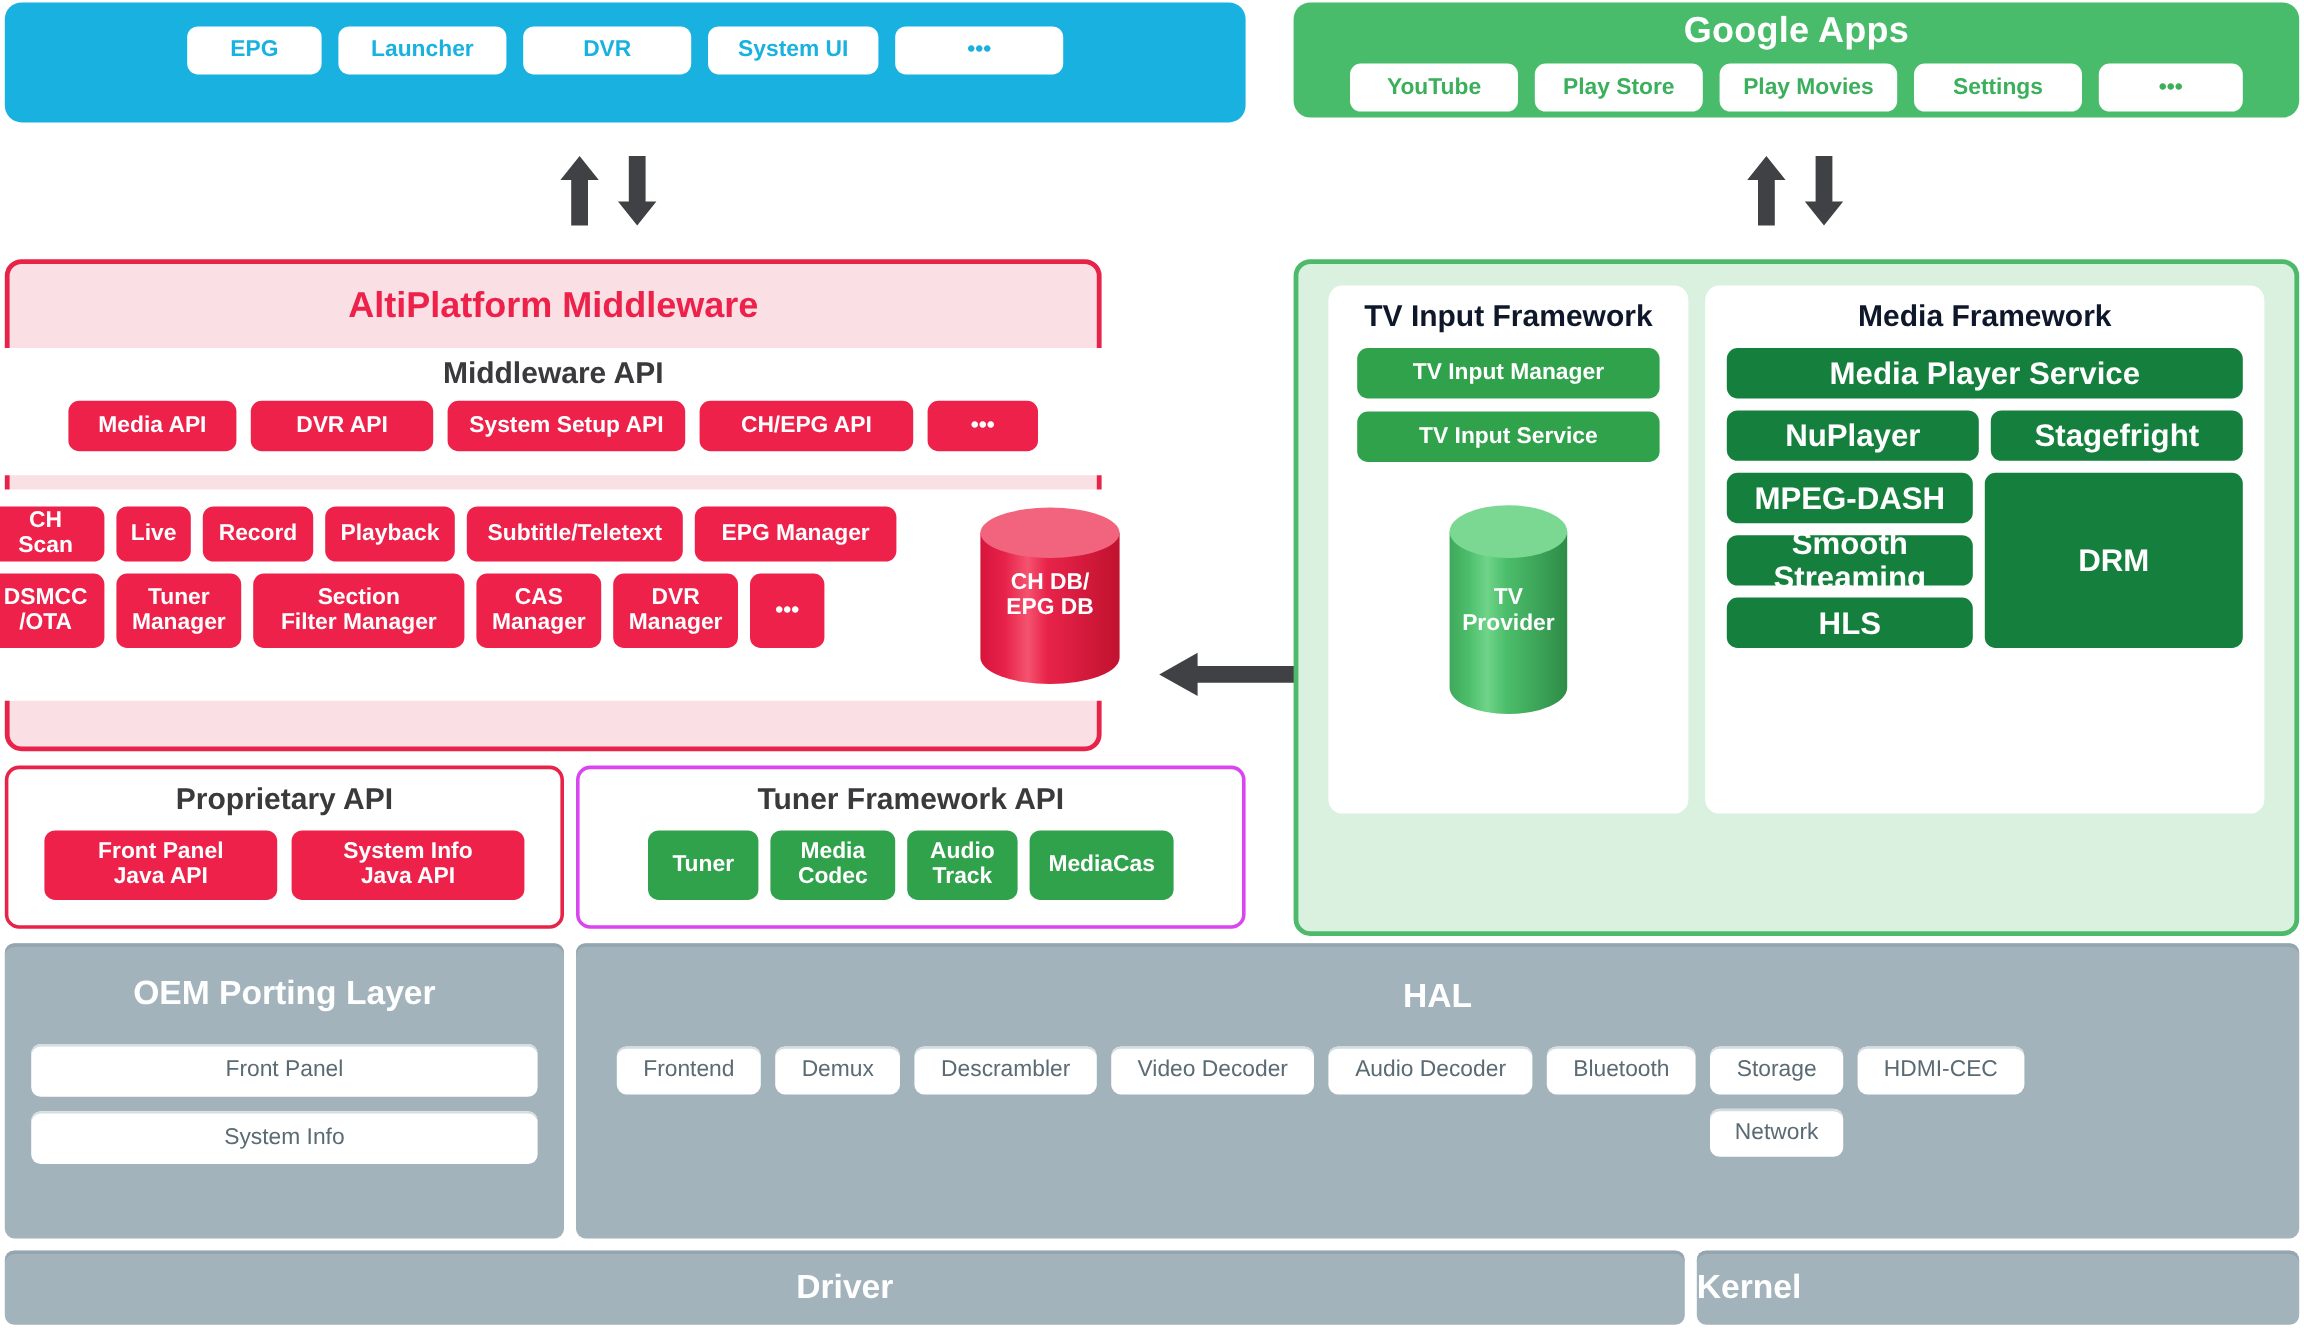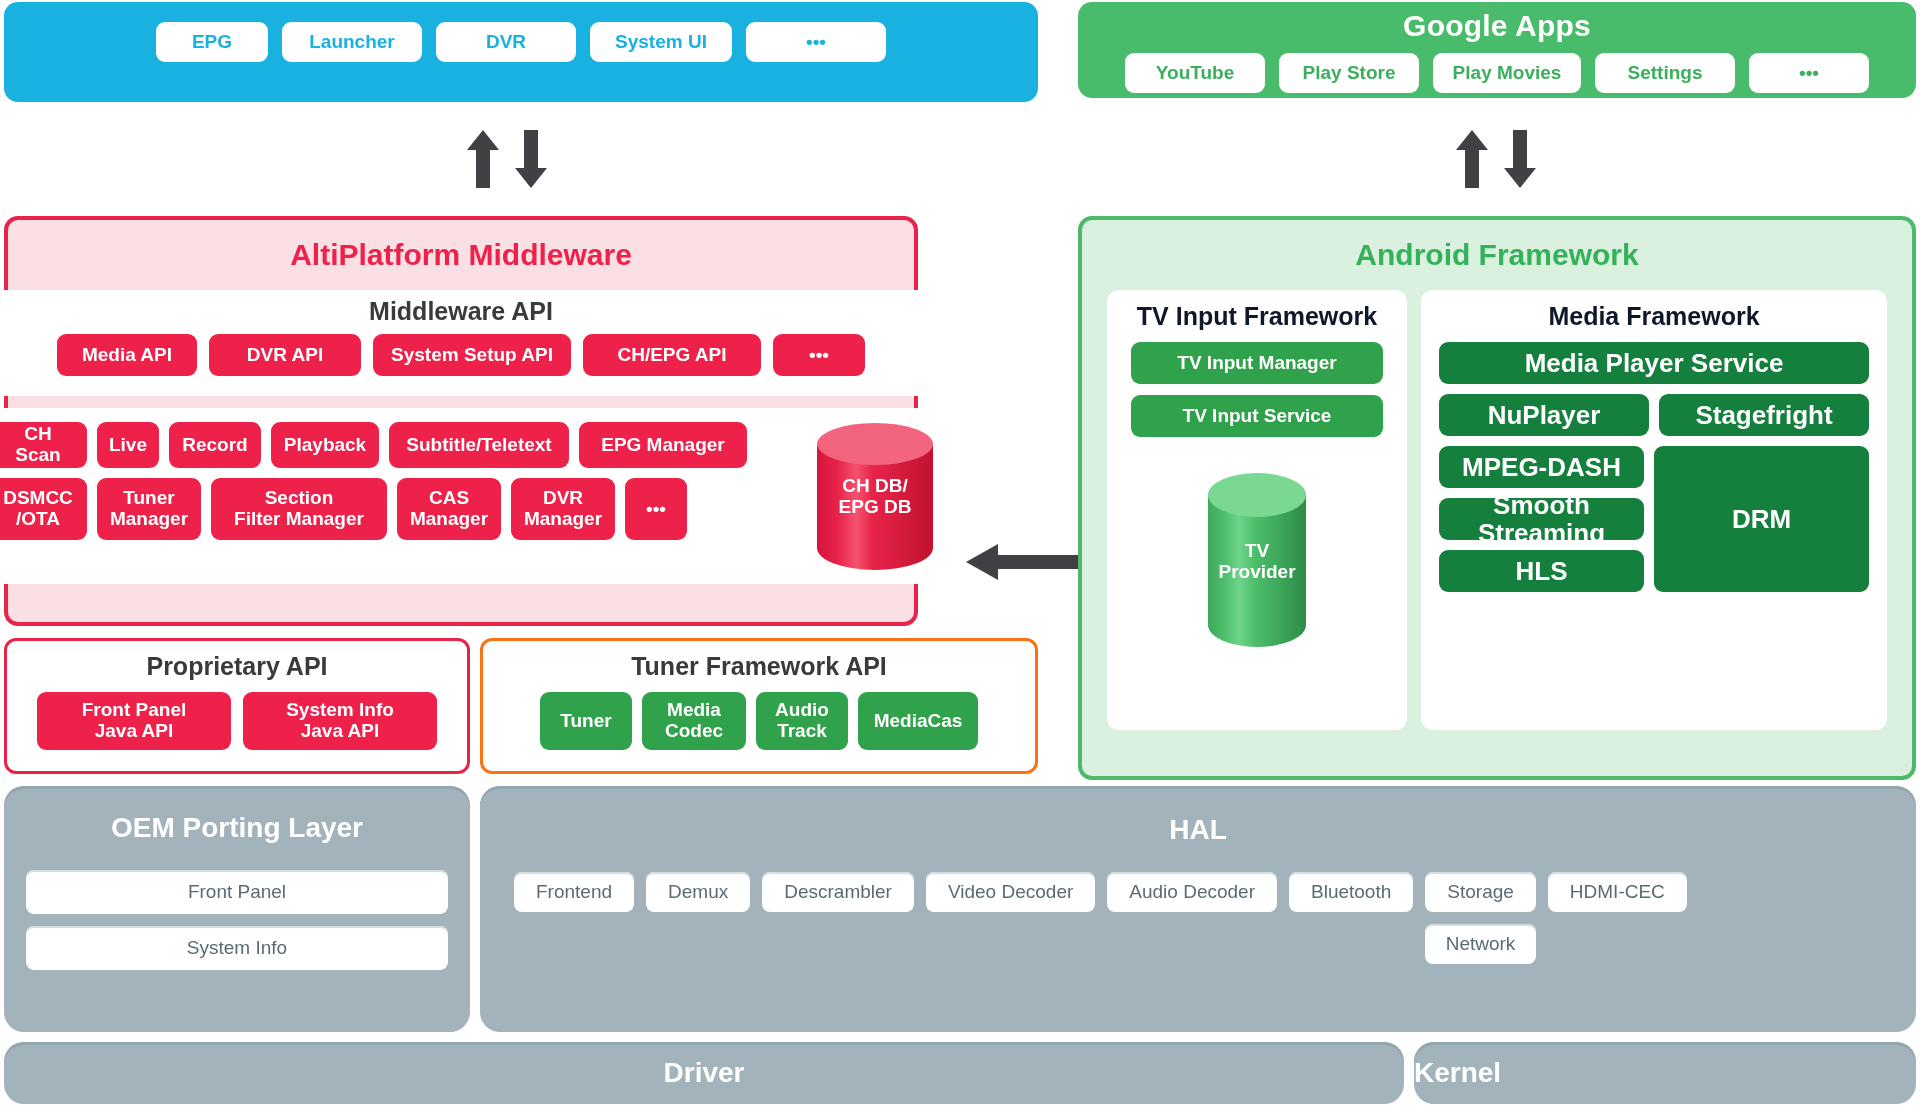--- a/index.html
+++ b/index.html
@@ -282,7 +282,6 @@
   </div>
 
   <div id="android-fw">
-    <div class="panel-title">Android Framework</div>
     <div id="fw-cards">
 
       <div class="white-card" id="tvif-card">

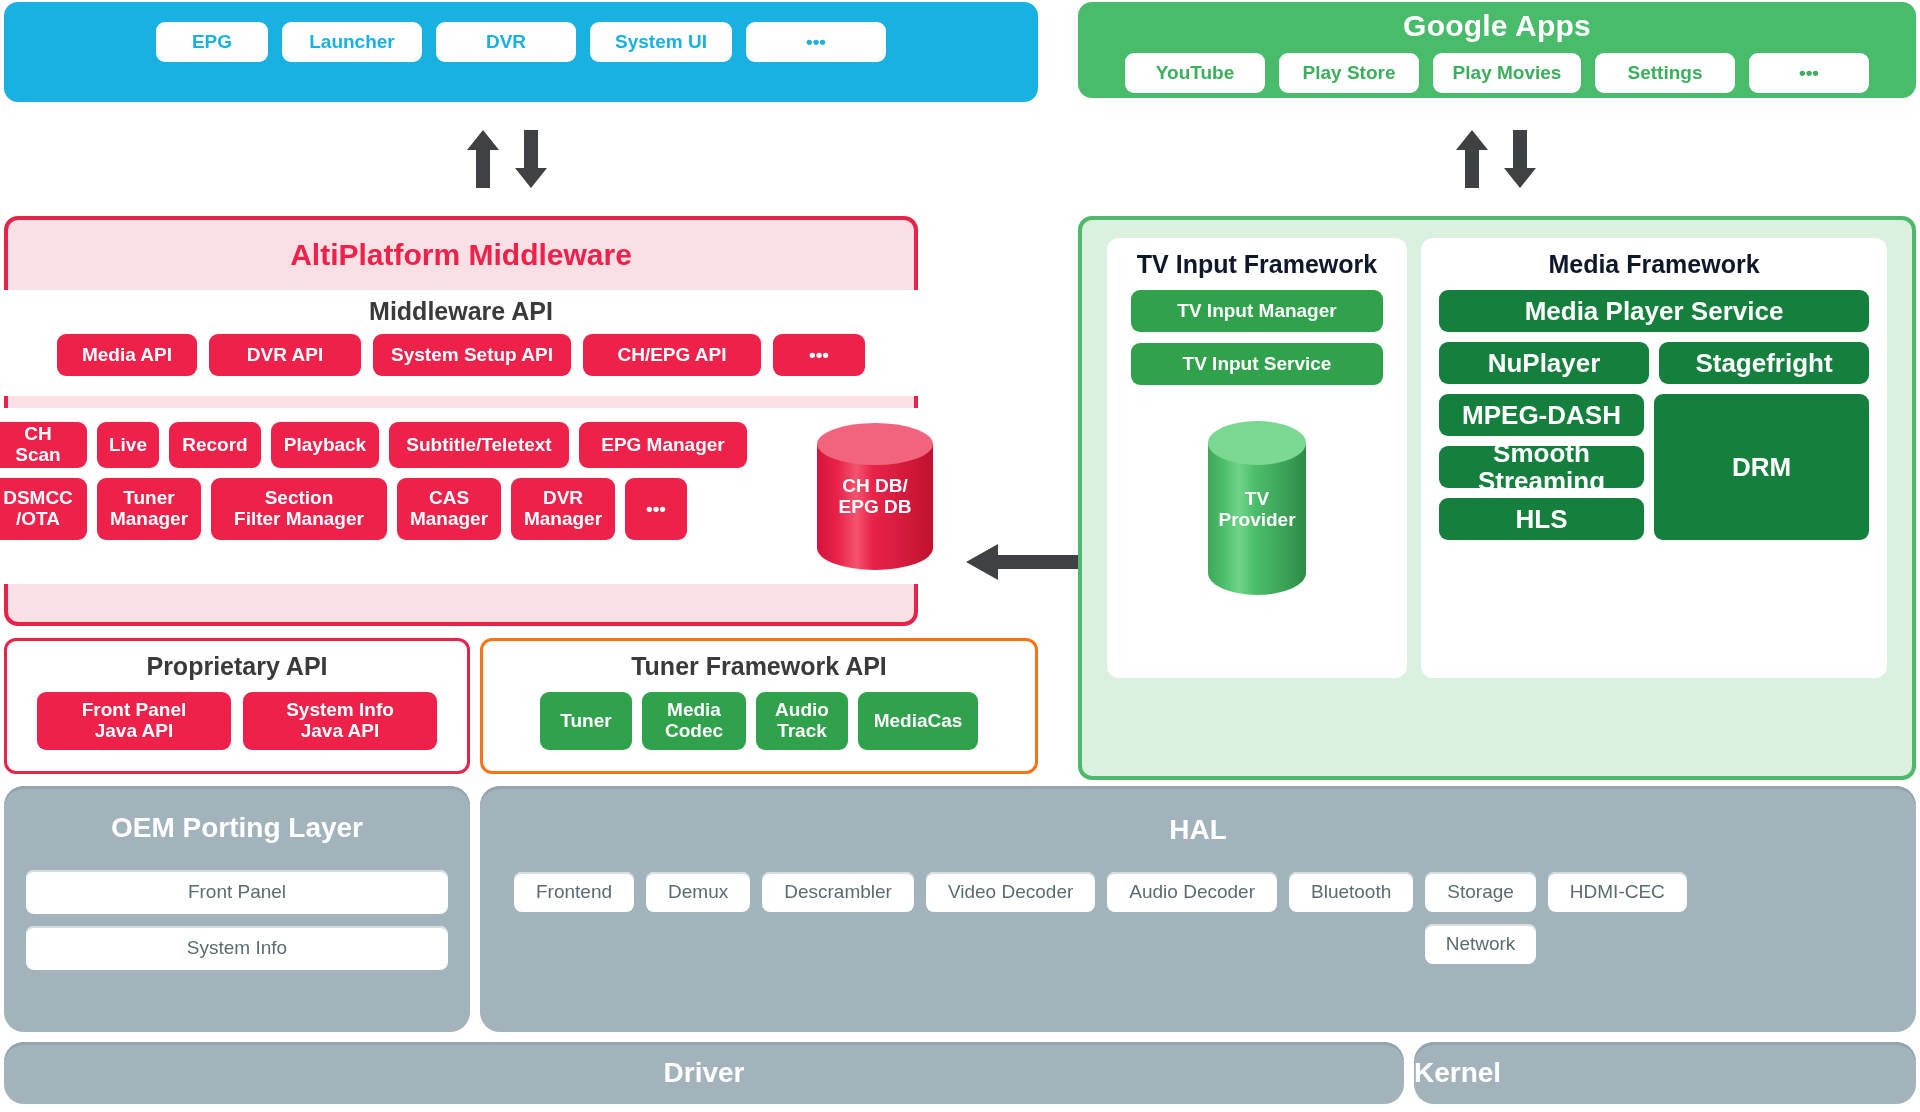--- a/index.html
+++ b/index.html
@@ -102,7 +102,7 @@
   #prop-api { left:4px; top:638px; width:466px; height:136px; border:3px solid #E8234A; }
   #prop-api .chips { display:flex; gap:12px; margin-top:11px; }
   #prop-api .pill { background:#ED2149; color:#fff; font-size:19px; height:58px; padding:0 22px; }
-  #tuner-api { left:480px; top:638px; width:558px; height:136px; border:3px solid #f97316; }
+  #tuner-api { left:480px; top:638px; width:558px; height:136px; border:3px solid #d946ef; }
   #tuner-api .chips { display:flex; gap:10px; margin-top:11px; }
   #tuner-api .pill { background:#31A24C; color:#fff; font-size:19px; height:58px; padding:0 16px; }
 

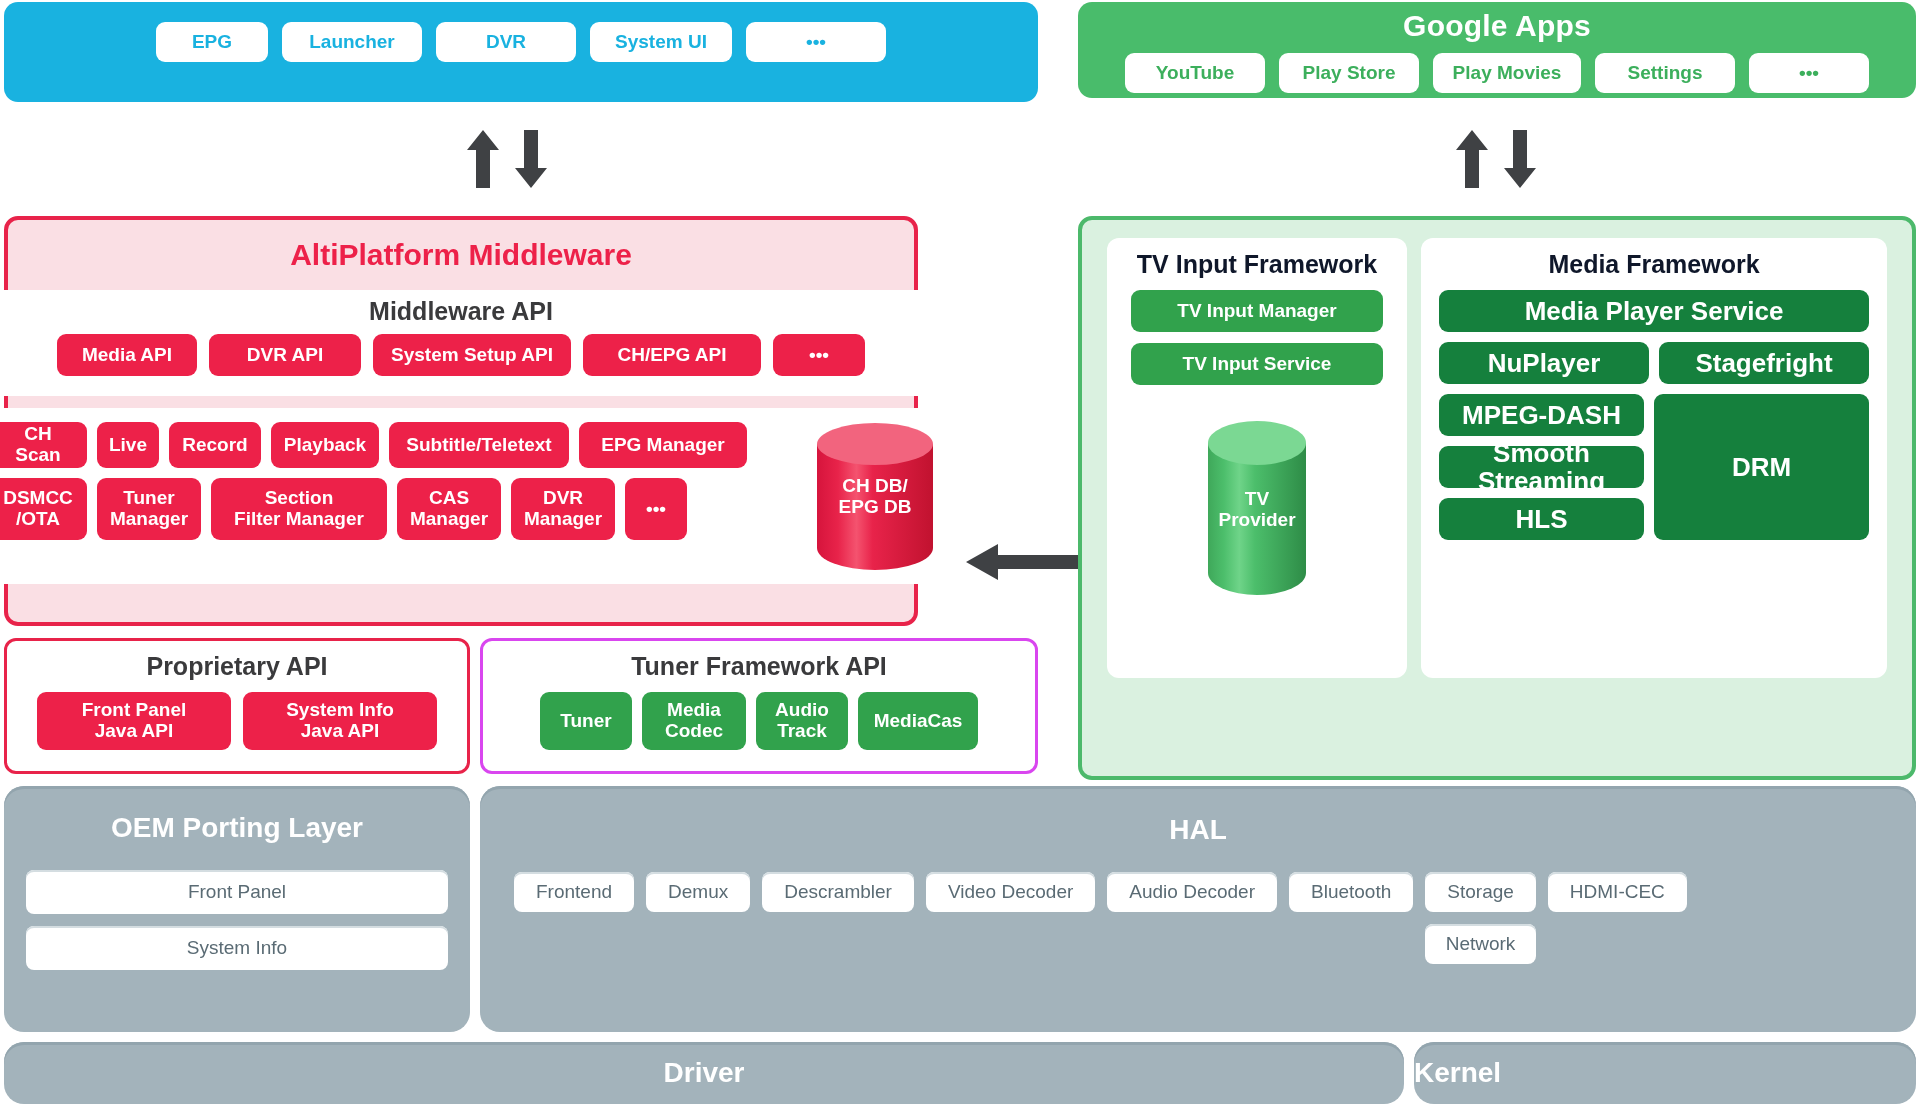--- a/index.html
+++ b/index.html
@@ -130,7 +130,7 @@
 
   
   .gray-panel {
-    position:absolute; background:#A3B3BB; border-radius:20px;
+    position:absolute; background:#A3B3BB; border-radius:8px;
     box-shadow: inset 0 3px 0 #93A5AE;
   }
   .gray-title { font-size:28px; font-weight:bold; color:#ffffff; text-align:center; }

